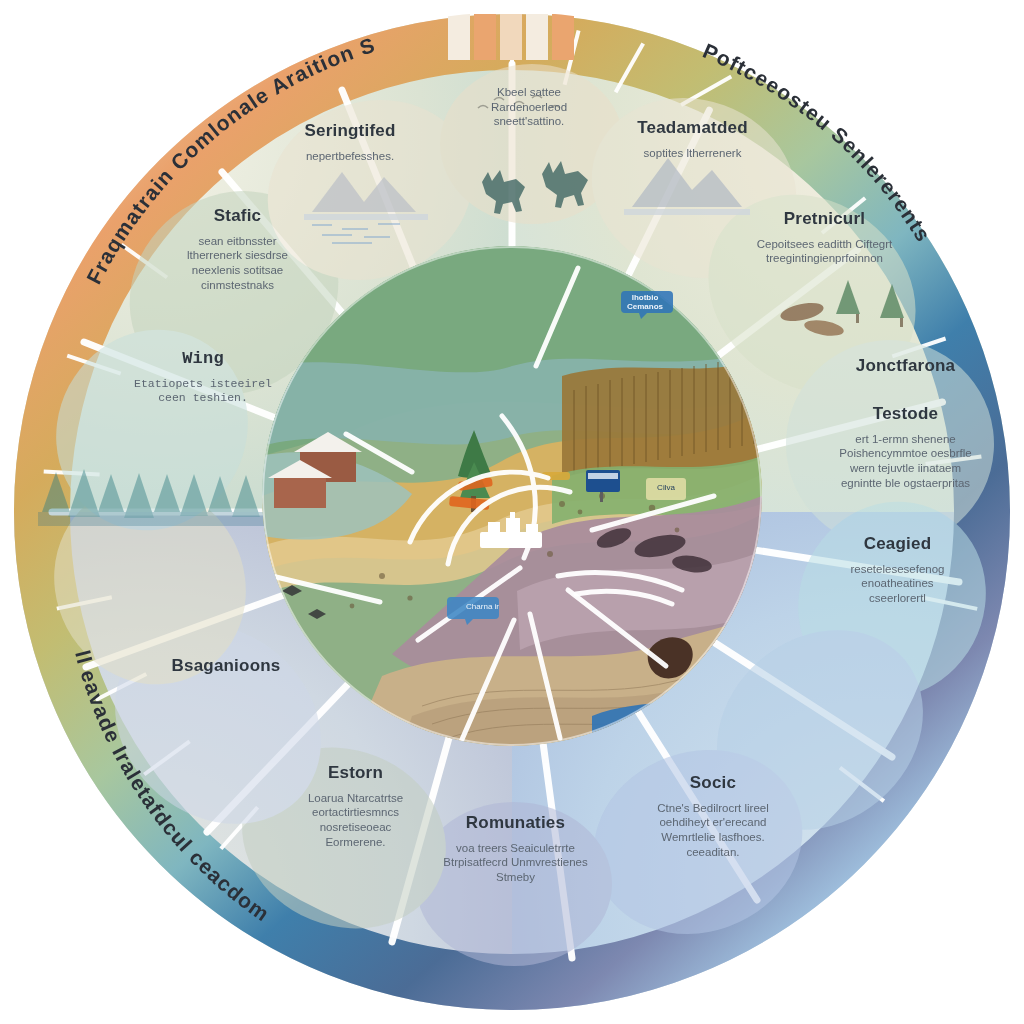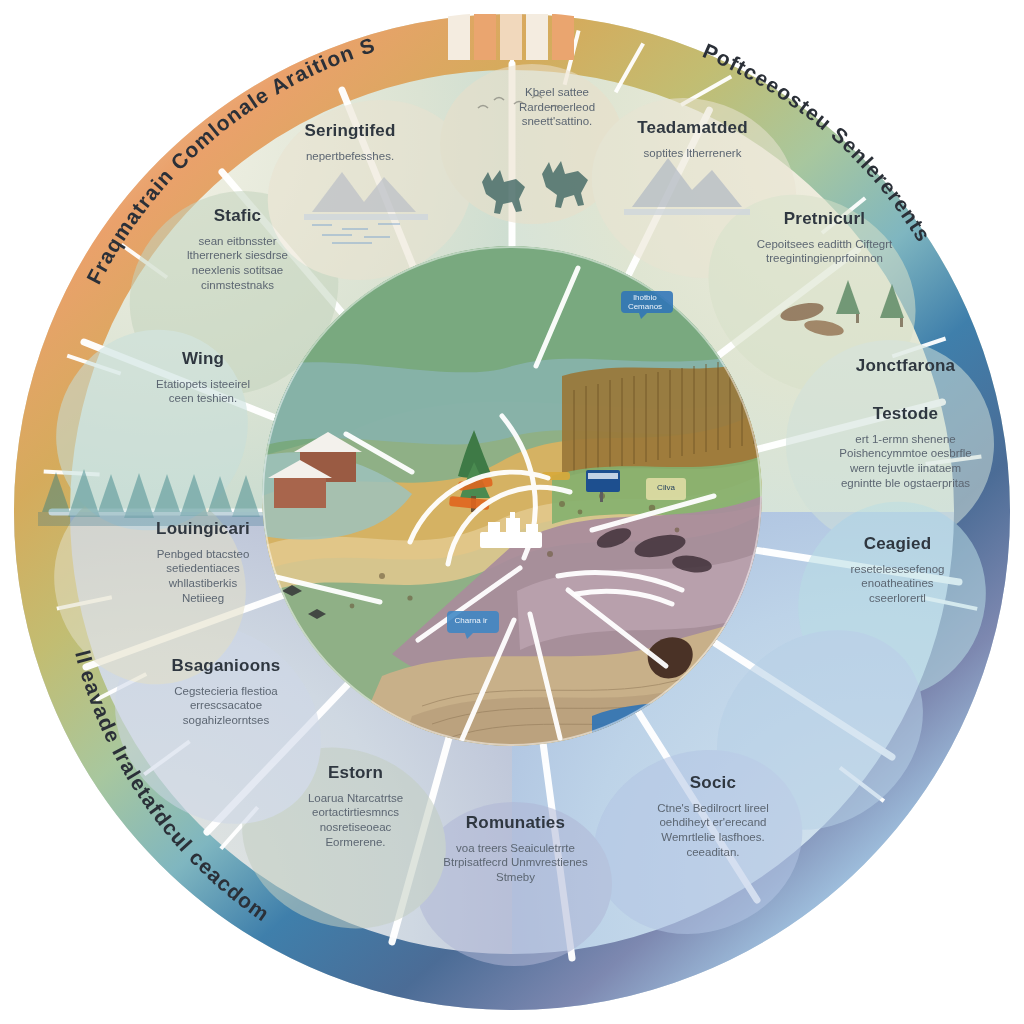--- a/index.html
+++ b/index.html
@@ -398,7 +398,7 @@
     </div>
   </div>
 
-  <div class="seg" style="left:472px;top:85px;width:170px;">
+  <div class="seg" style="left:444px;top:85px;width:170px;">
     <div class="b">
       <div>Kbeel sattee</div>
         <div>Rardenoerleod</div>

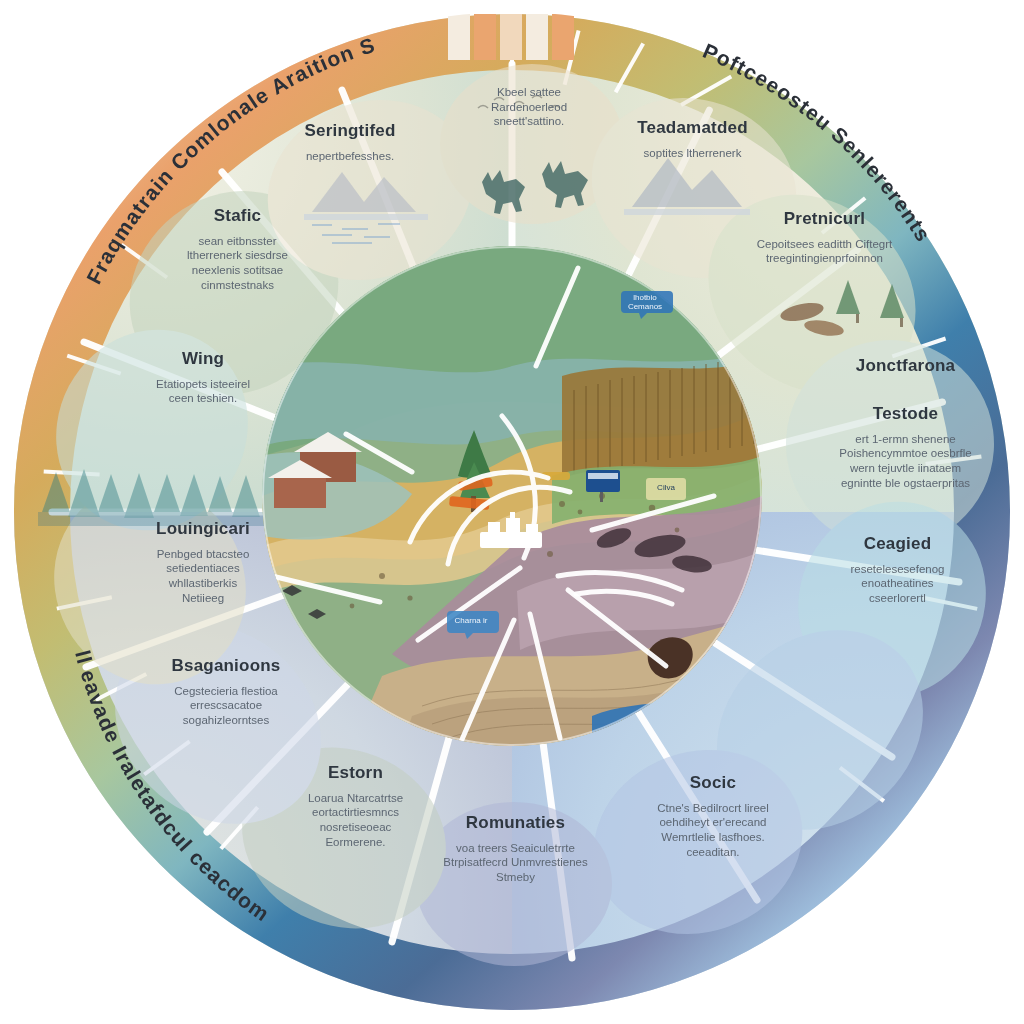--- a/index.html
+++ b/index.html
@@ -353,7 +353,7 @@
     </svg>
   </div>
 
-  <div class="pill" style="left:617px;top:289px;width:56px;">
+  <div class="pill" style="left:617px;top:289px;width:56px;font-weight:bold;">
     <svg width="56" height="30" viewBox="0 0 56 30" xmlns="http://www.w3.org/2000/svg">
       <path d="M4,2 h48 q4,0 4,4 v14 q0,4 -4,4 h-22 l-6,6 l-2,-6 h-14 q-4,0 -4,-4 v-14 q0,-4 4,-4 z" fill="#2f74b8" opacity=".88"></path>
     </svg>

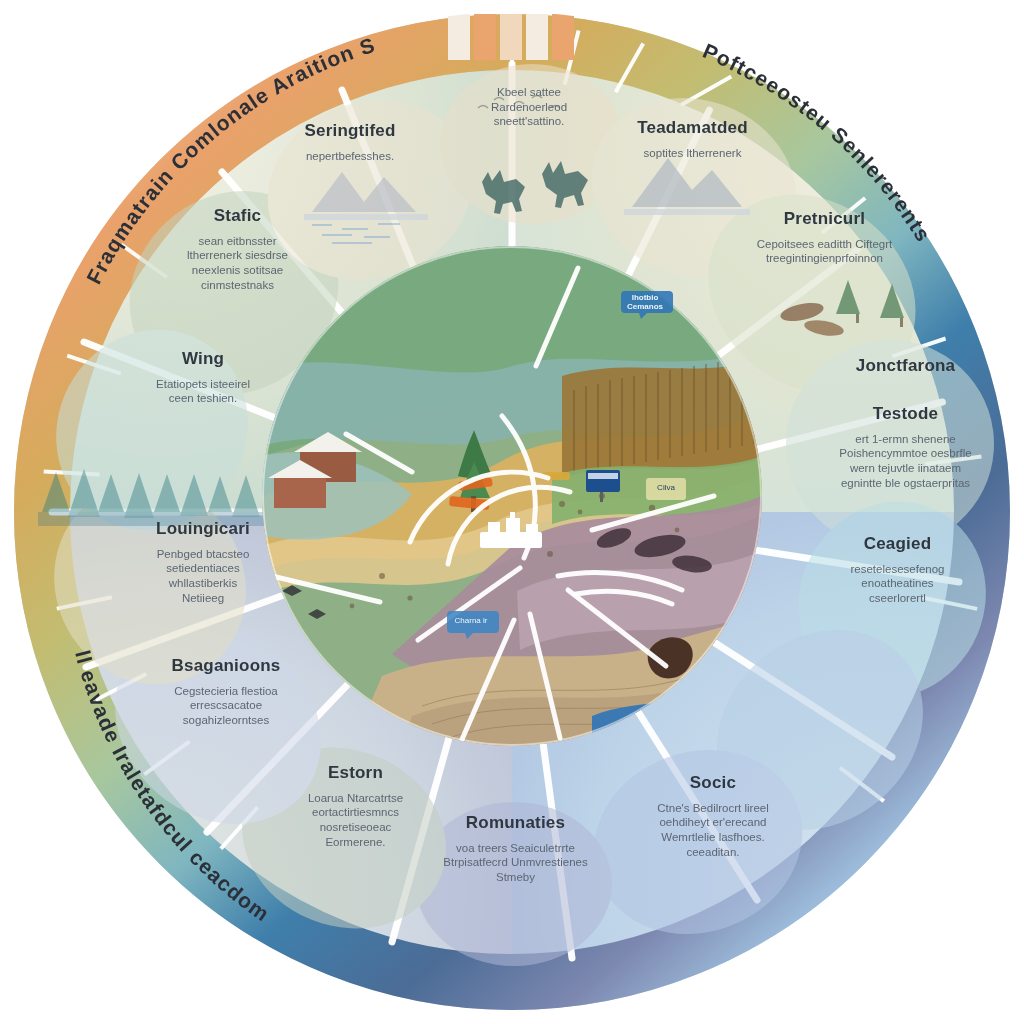--- a/index.html
+++ b/index.html
@@ -490,7 +490,7 @@
     </div>
   </div>
 
-  <div class="seg" style="left:92px;top:348px;width:222px;">
+  <div class="seg" style="left:92px;top:348px;width:222px;font-family:Liberation Mono, monospace;">
     <div class="h">Wing</div>
     <div class="b">
       <div>Etatiopets isteeirel</div>

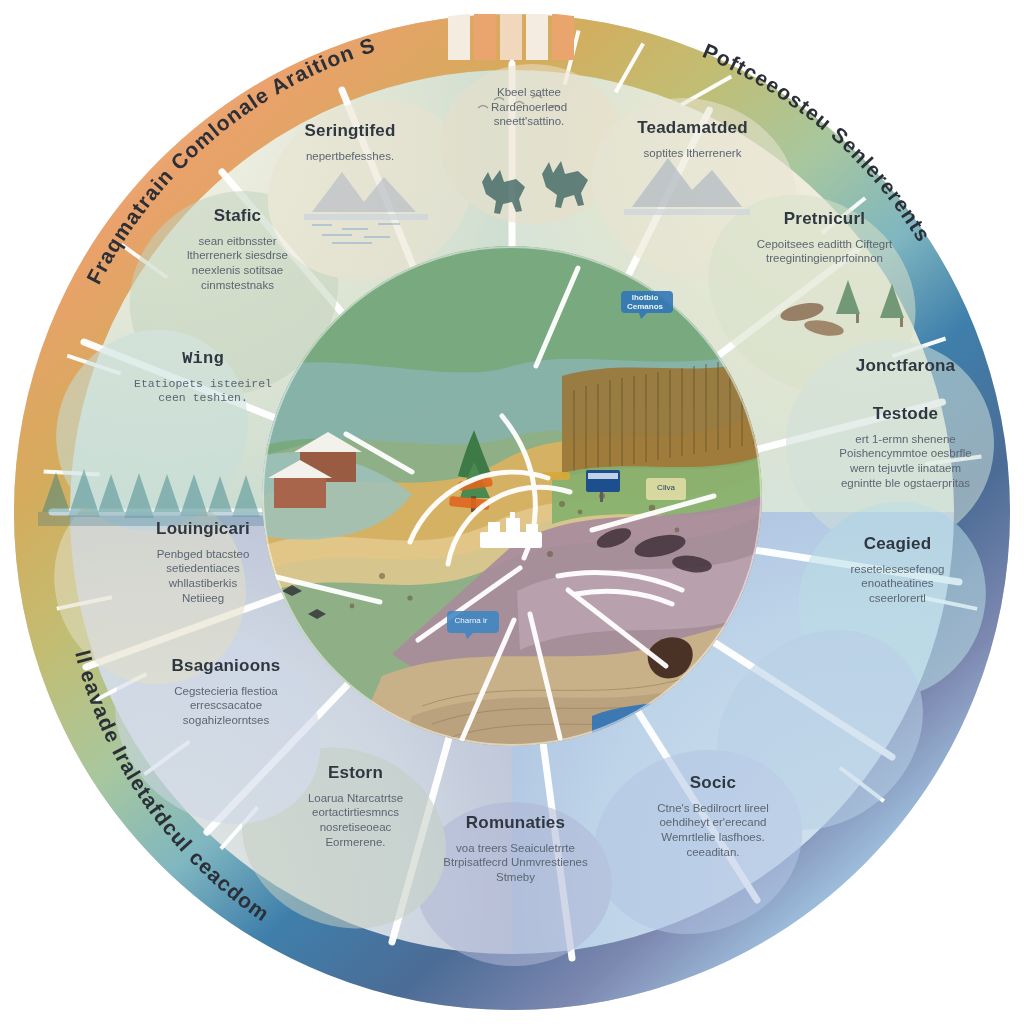--- a/index.html
+++ b/index.html
@@ -480,15 +480,6 @@
     </div>
   </div>
 
-  <div class="seg" style="left:92px;top:518px;width:222px;">
-    <div class="h">Louingicari</div>
-    <div class="b">
-      <div>Penbged btacsteo</div>
-        <div>setiedentiaces</div>
-      <div>whllastiberkis</div>
-        <div>Netiieeg</div>
-    </div>
-  </div>
 
   <div class="seg" style="left:92px;top:348px;width:222px;font-family:Liberation Mono, monospace;">
     <div class="h">Wing</div>

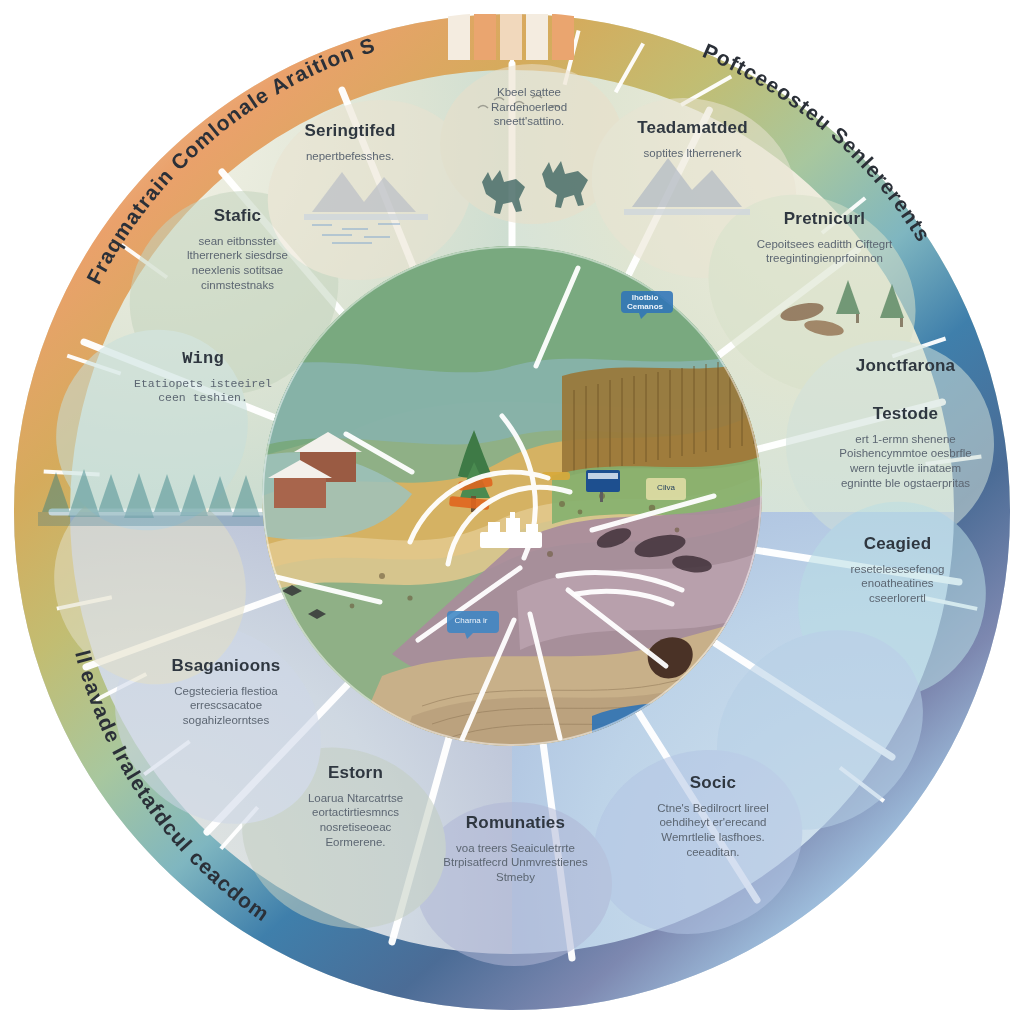--- a/index.html
+++ b/index.html
@@ -363,7 +363,7 @@
     </div>
   </div>
 
-  <div class="pill" style="left:443px;top:609px;width:56px;">
+  <div class="pill" style="left:443px;top:595px;width:56px;text-align:right;">
     <svg width="56" height="30" viewBox="0 0 56 30" xmlns="http://www.w3.org/2000/svg">
       <path d="M4,2 h48 q4,0 4,4 v14 q0,4 -4,4 h-22 l-6,6 l-2,-6 h-14 q-4,0 -4,-4 v-14 q0,-4 4,-4 z" fill="#3d86c4" opacity=".88"></path>
     </svg>

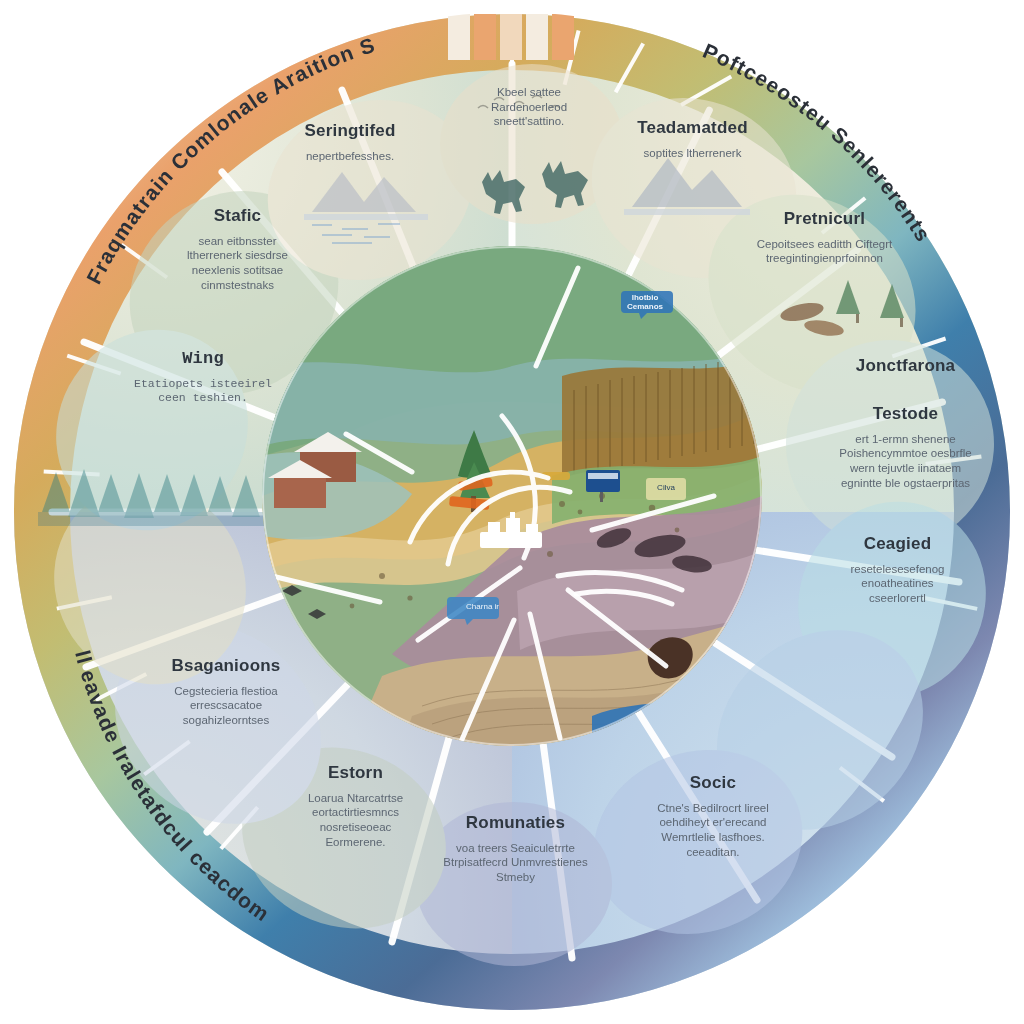--- a/index.html
+++ b/index.html
@@ -473,11 +473,6 @@
 
   <div class="seg" style="left:112px;top:655px;width:228px;">
     <div class="h">Bsaganioons</div>
-    <div class="b">
-      <div>Cegstecieria flestioa</div>
-        <div>errescsacatoe</div>
-      <div>sogahizleorntses</div>
-    </div>
   </div>
 
 

